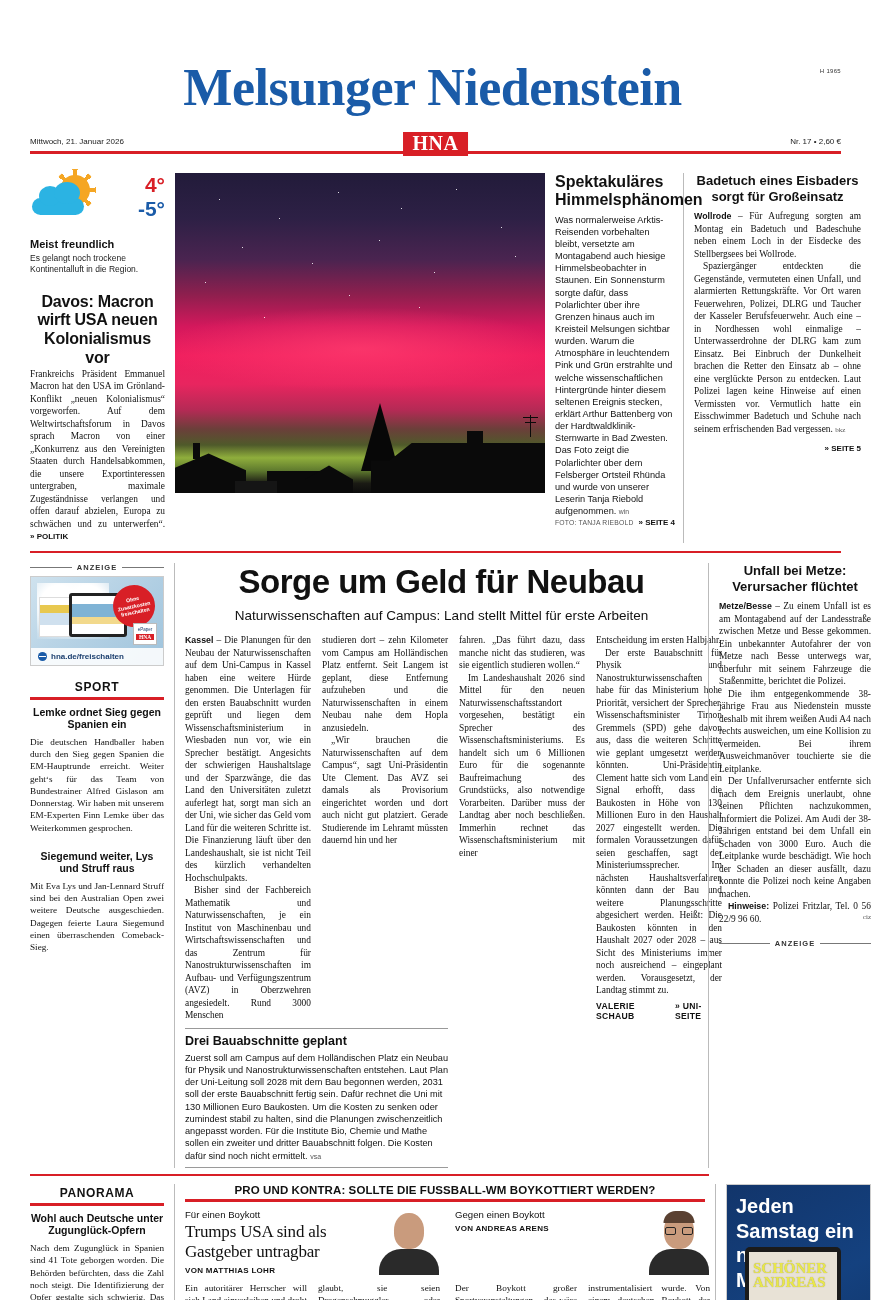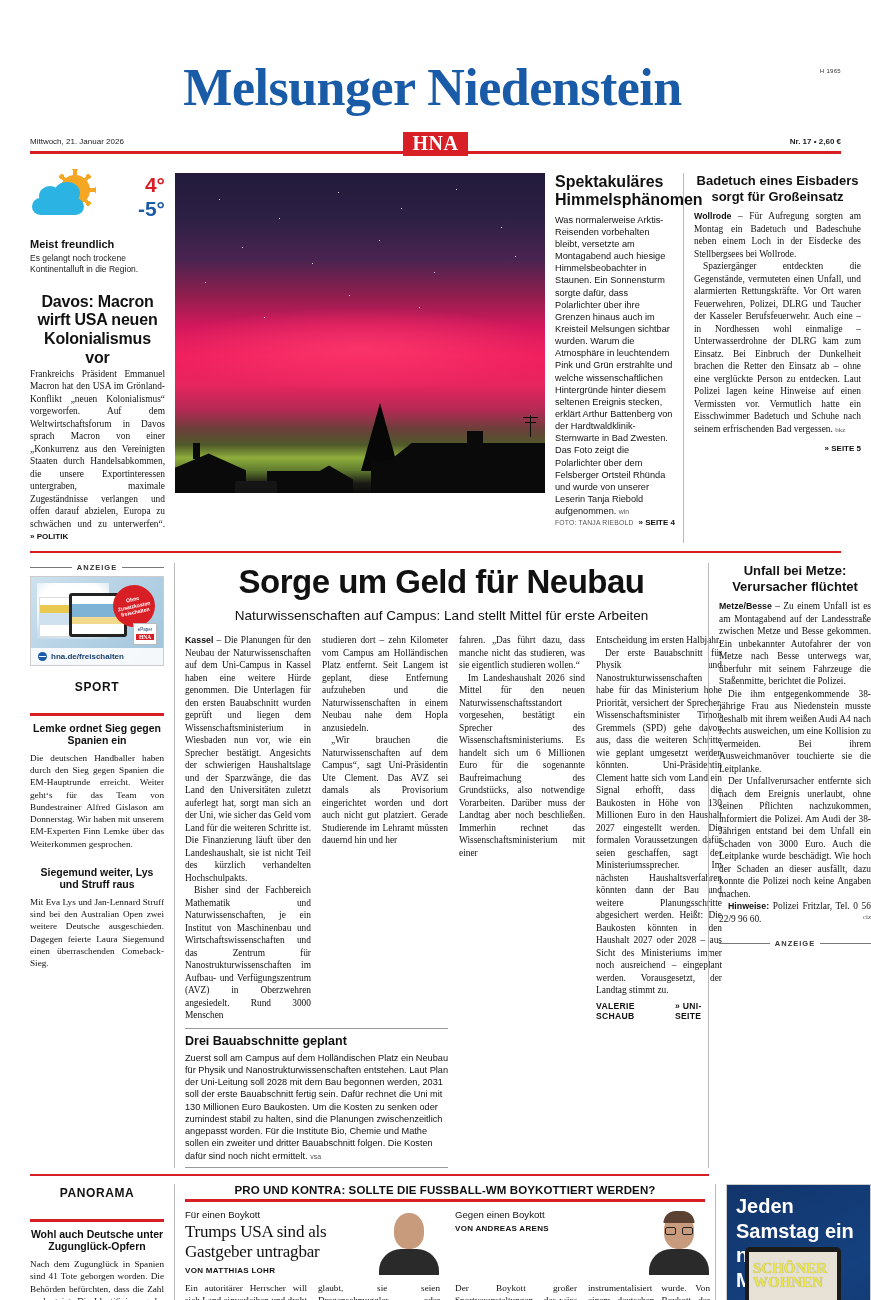--- a/index.html
+++ b/index.html
@@ -44,7 +44,7 @@
   }
   .masthead-issue {
     position: absolute; right: 0; top: 8px;
-    font-size: 8px; color: #222; font-weight: bold;
+    font-size: 8px; color: #222;
   }
   .hna-logo {
     position: absolute; left: 50%; transform: translateX(-50%); top: 3px;

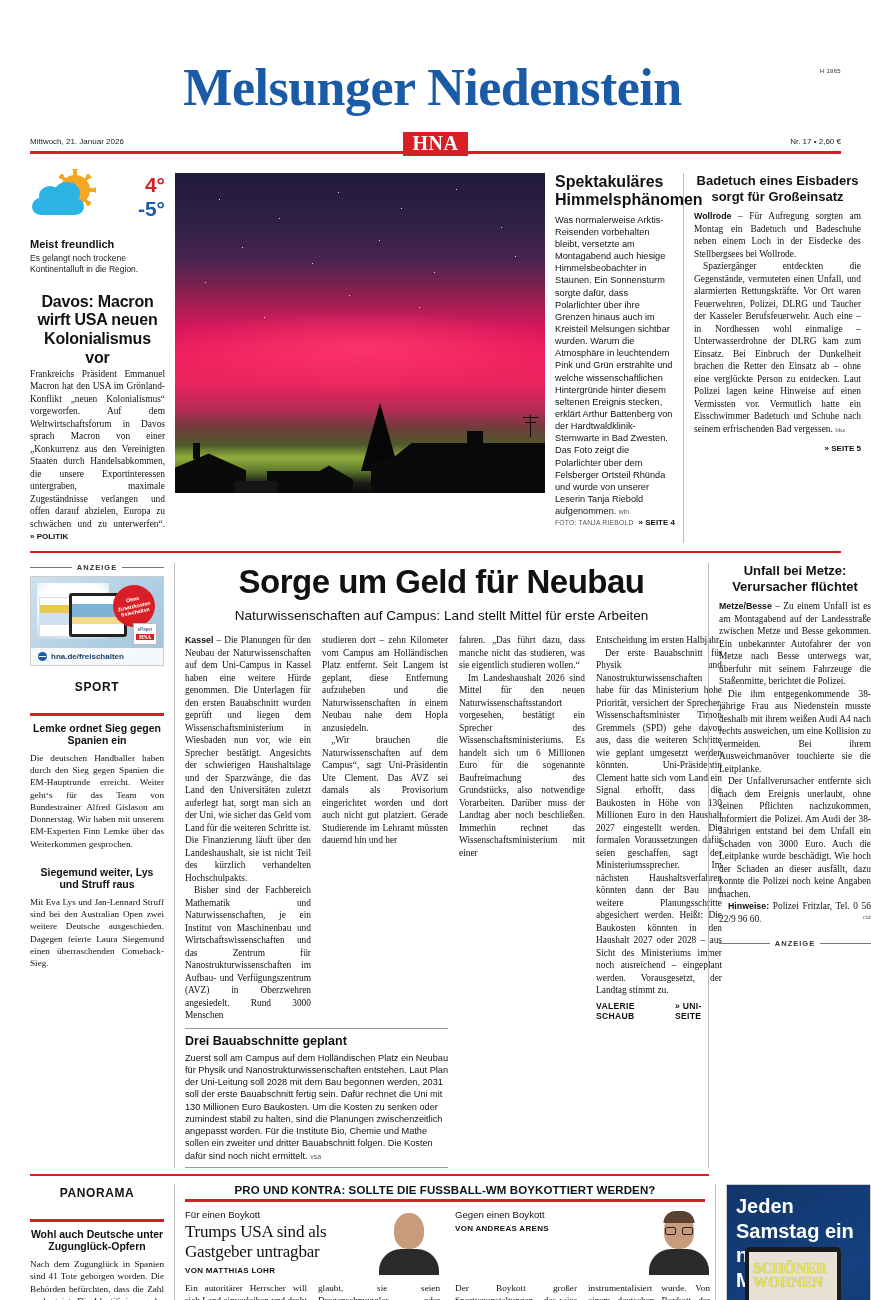--- a/index.html
+++ b/index.html
@@ -224,7 +224,7 @@
 
   .section-kicker {
     text-align: center; font-size: 12px; font-weight: bold; letter-spacing: .6px;
-    margin-top: 14px; padding-bottom: 19px;
+    margin-top: 14px; padding-bottom: 3px;
   }
   .teaser-head { font-size: 10.5px; font-weight: bold; text-align: center; line-height: 1.2; margin-top: 6px; }
   .teaser-body { margin-top: 5px; font-size: 9.2px; }

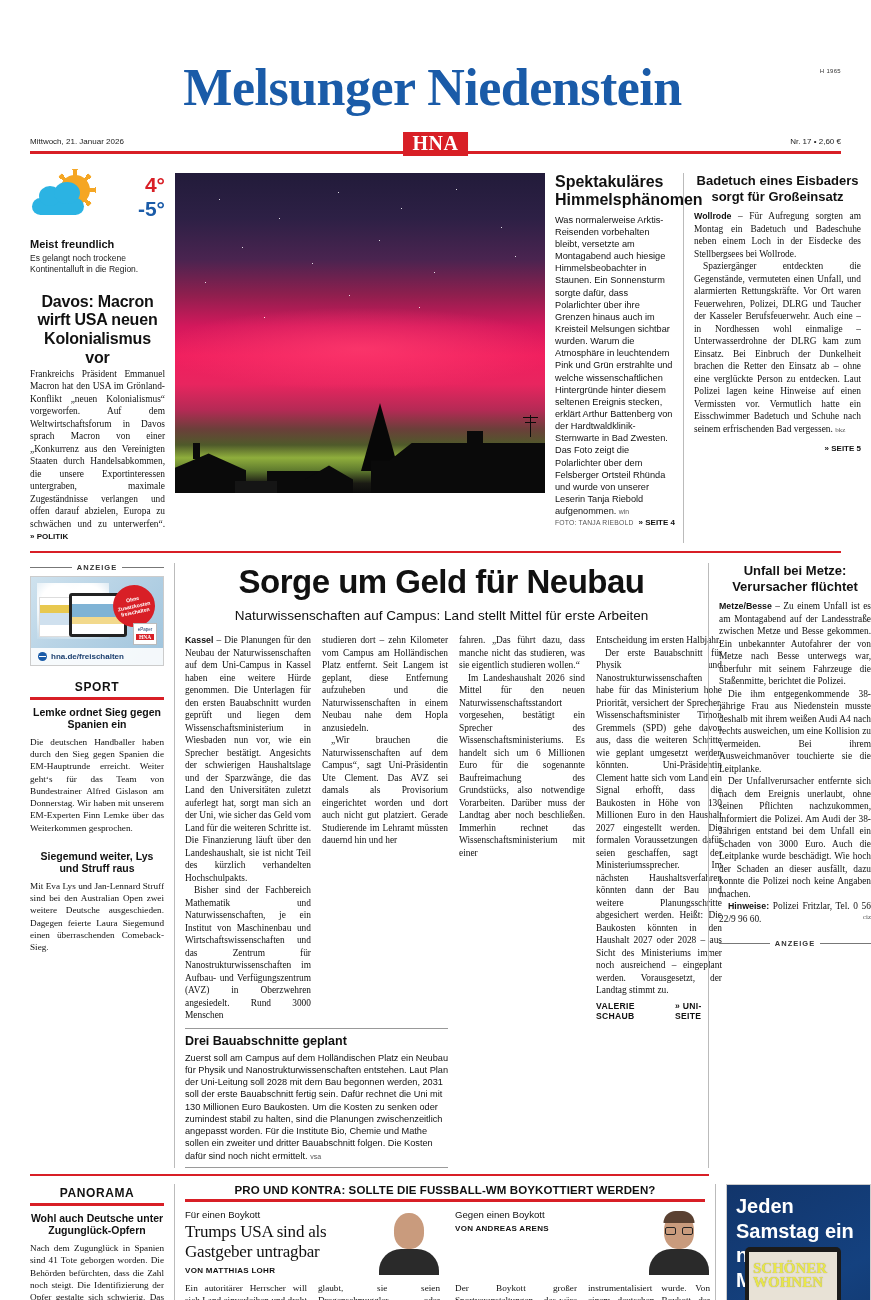--- a/index.html
+++ b/index.html
@@ -547,7 +547,7 @@
         <div class="ad2-head">Jeden Samstag ein neues Magazin</div>
         <div class="tablet2">
           <div class="cover">
-            <div class="ttl">SCHÖNER WOHNEN</div>
+            <div class="ttl">SCHÖNER ANDREAS</div>
 
           </div>
         </div>

